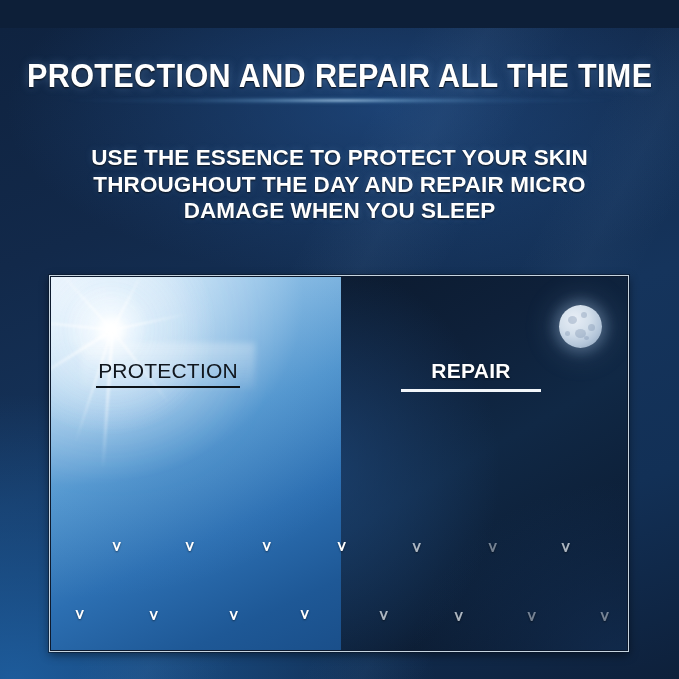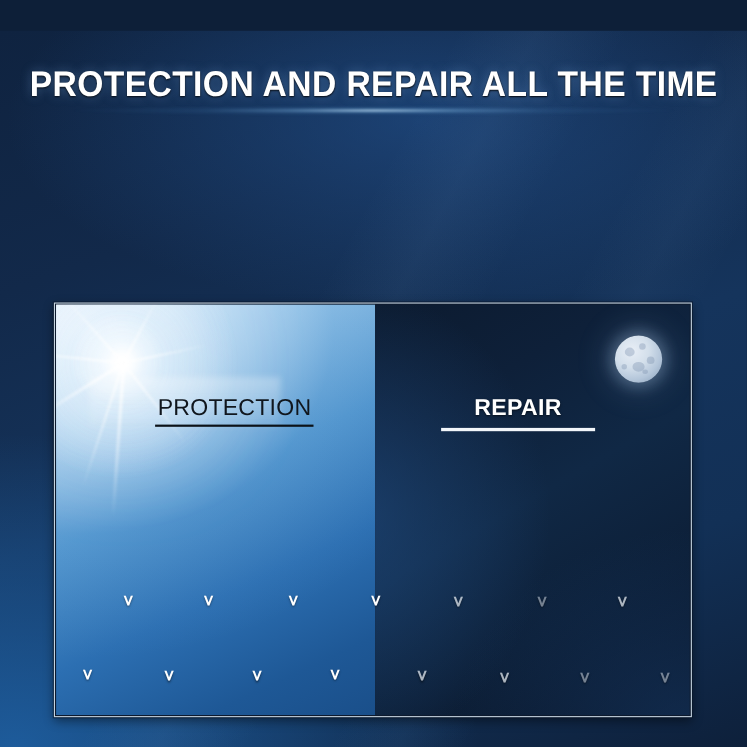--- a/index.html
+++ b/index.html
@@ -258,6 +258,11 @@
   </div>
   <div class="title-streak"></div>
 
+  <div class="subtitle">
+    <span>USE THE ESSENCE TO PROTECT YOUR SKIN</span>
+    <span>THROUGHOUT THE DAY AND REPAIR MICRO</span>
+    <span>DAMAGE WHEN YOU SLEEP</span>
+  </div>
 
   <div class="panel-frame">
     <div class="panels">

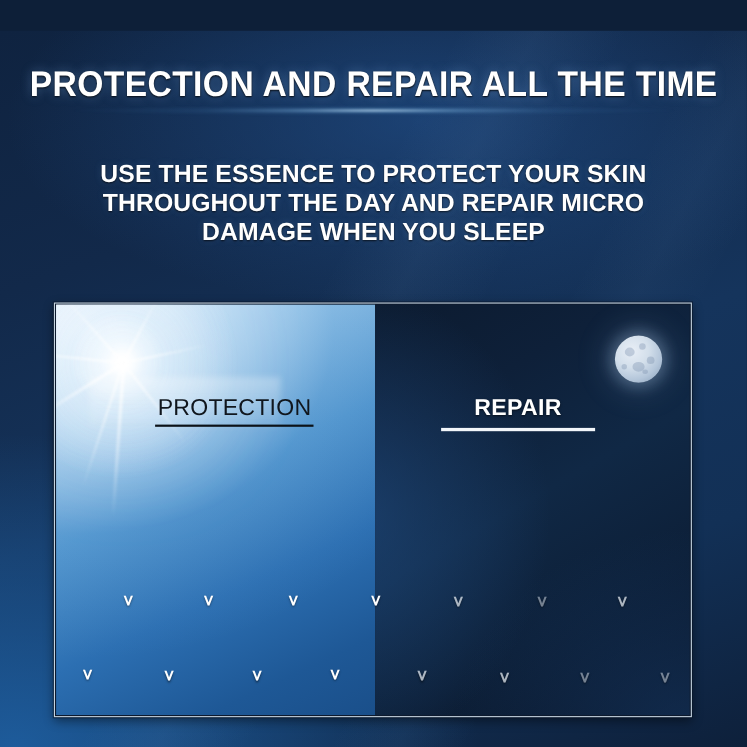--- a/index.html
+++ b/index.html
@@ -181,7 +181,7 @@
     position: absolute;
     left: 0; top: 82px;
     width: 234px;
-    text-align: right;
+    text-align: center;
     pointer-events: none;
   }
   .label-protection .lbl-plate {

